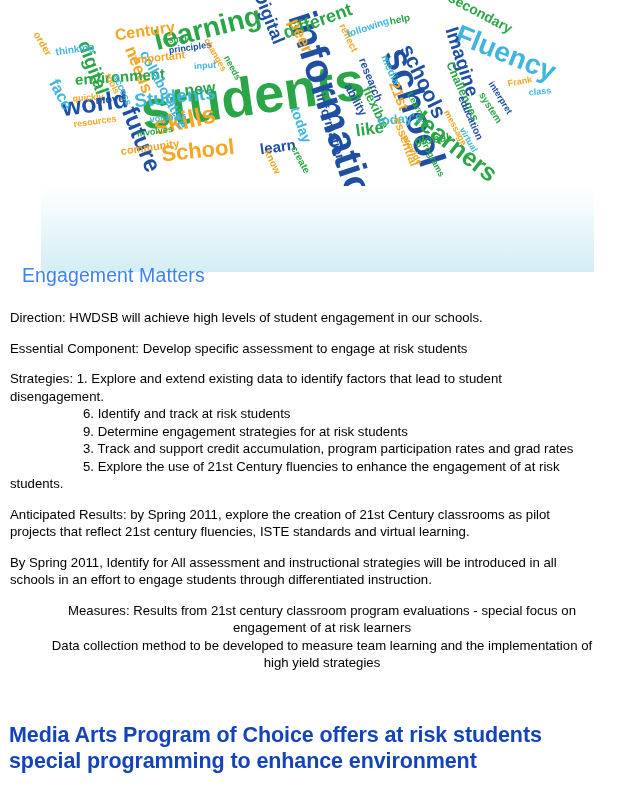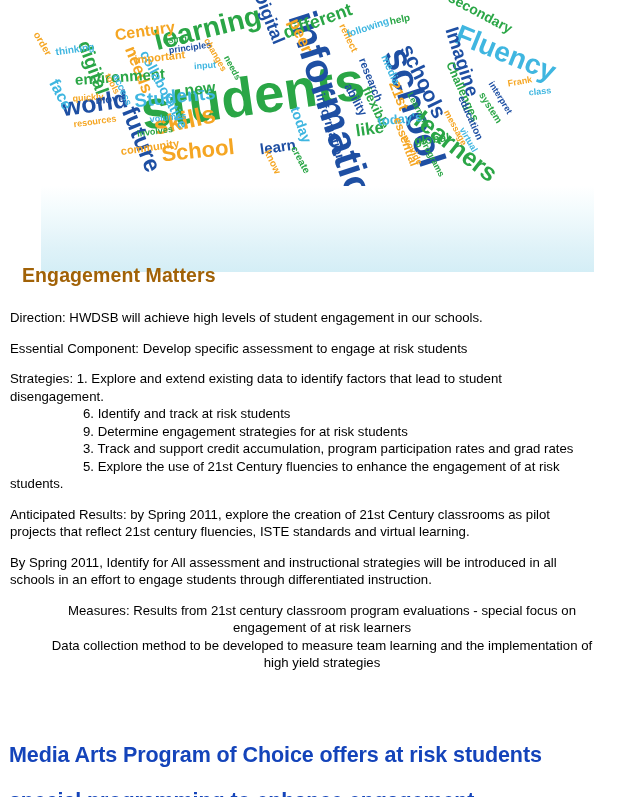--- a/index.html
+++ b/index.html
@@ -47,9 +47,9 @@
     left: 22px;
     top: 264px;
     font-size: 19.5px;
-    font-weight: bold;
+    font-weight: normal;
     letter-spacing: 0.1px;
-    color: #a16207;
+    color: #3b82f6;
     white-space: nowrap;
   }
 

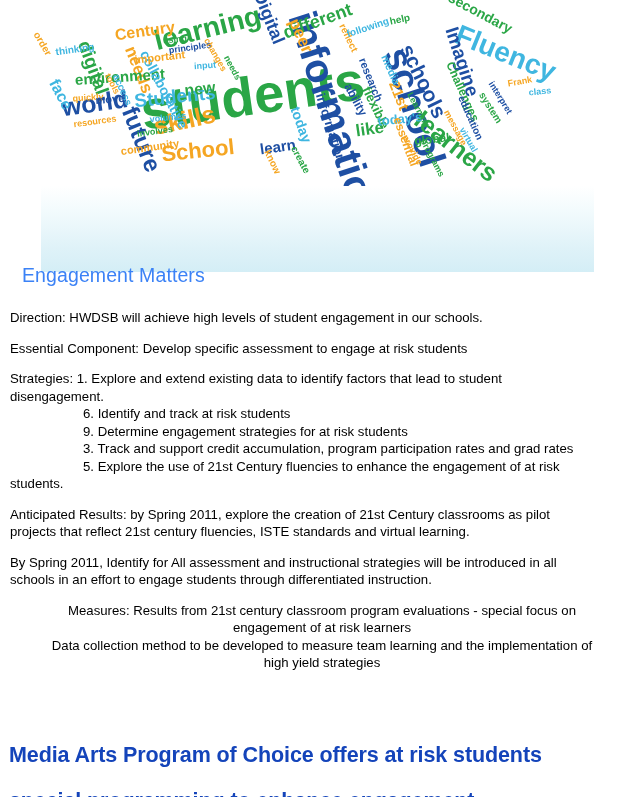--- a/index.html
+++ b/index.html
@@ -89,7 +89,7 @@
     color: #1444ba;
     letter-spacing: -0.1px;
   }
-  #bottom-headline div { white-space: nowrap; margin-top: 20px; }
+  #bottom-headline div { white-space: nowrap; }
 </style>
 </head>
 <body>

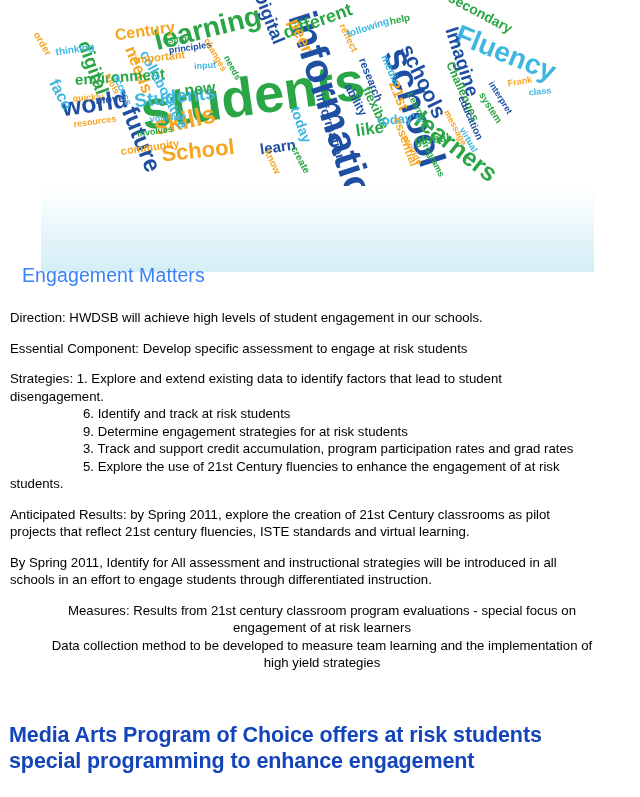--- a/index.html
+++ b/index.html
@@ -204,7 +204,7 @@
 
 <div id="bottom-headline">
   <div>Media Arts Program of Choice offers at risk students</div>
-  <div>special programming to enhance engagement</div>
+  <div>special programming to enhance environment</div>
 </div>
 
 </body></html>

